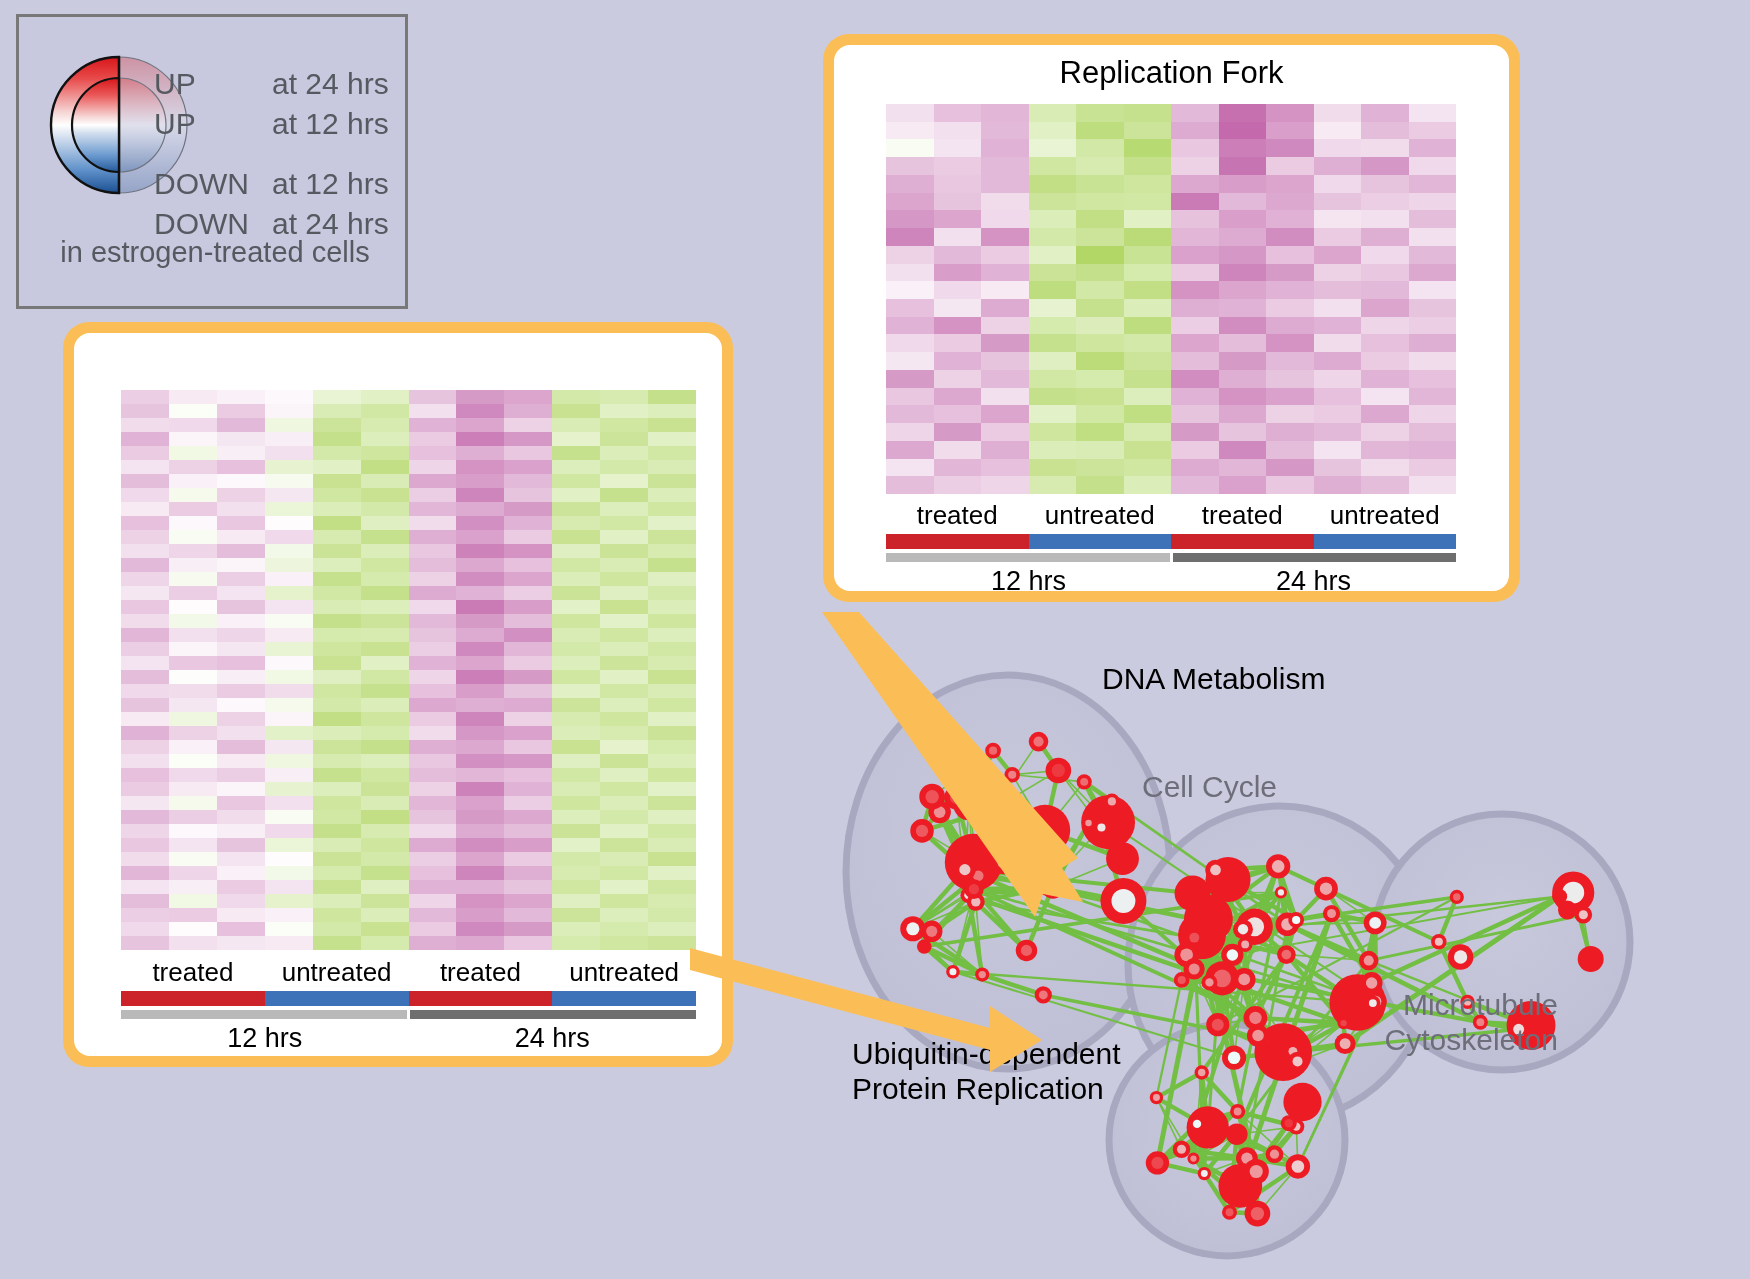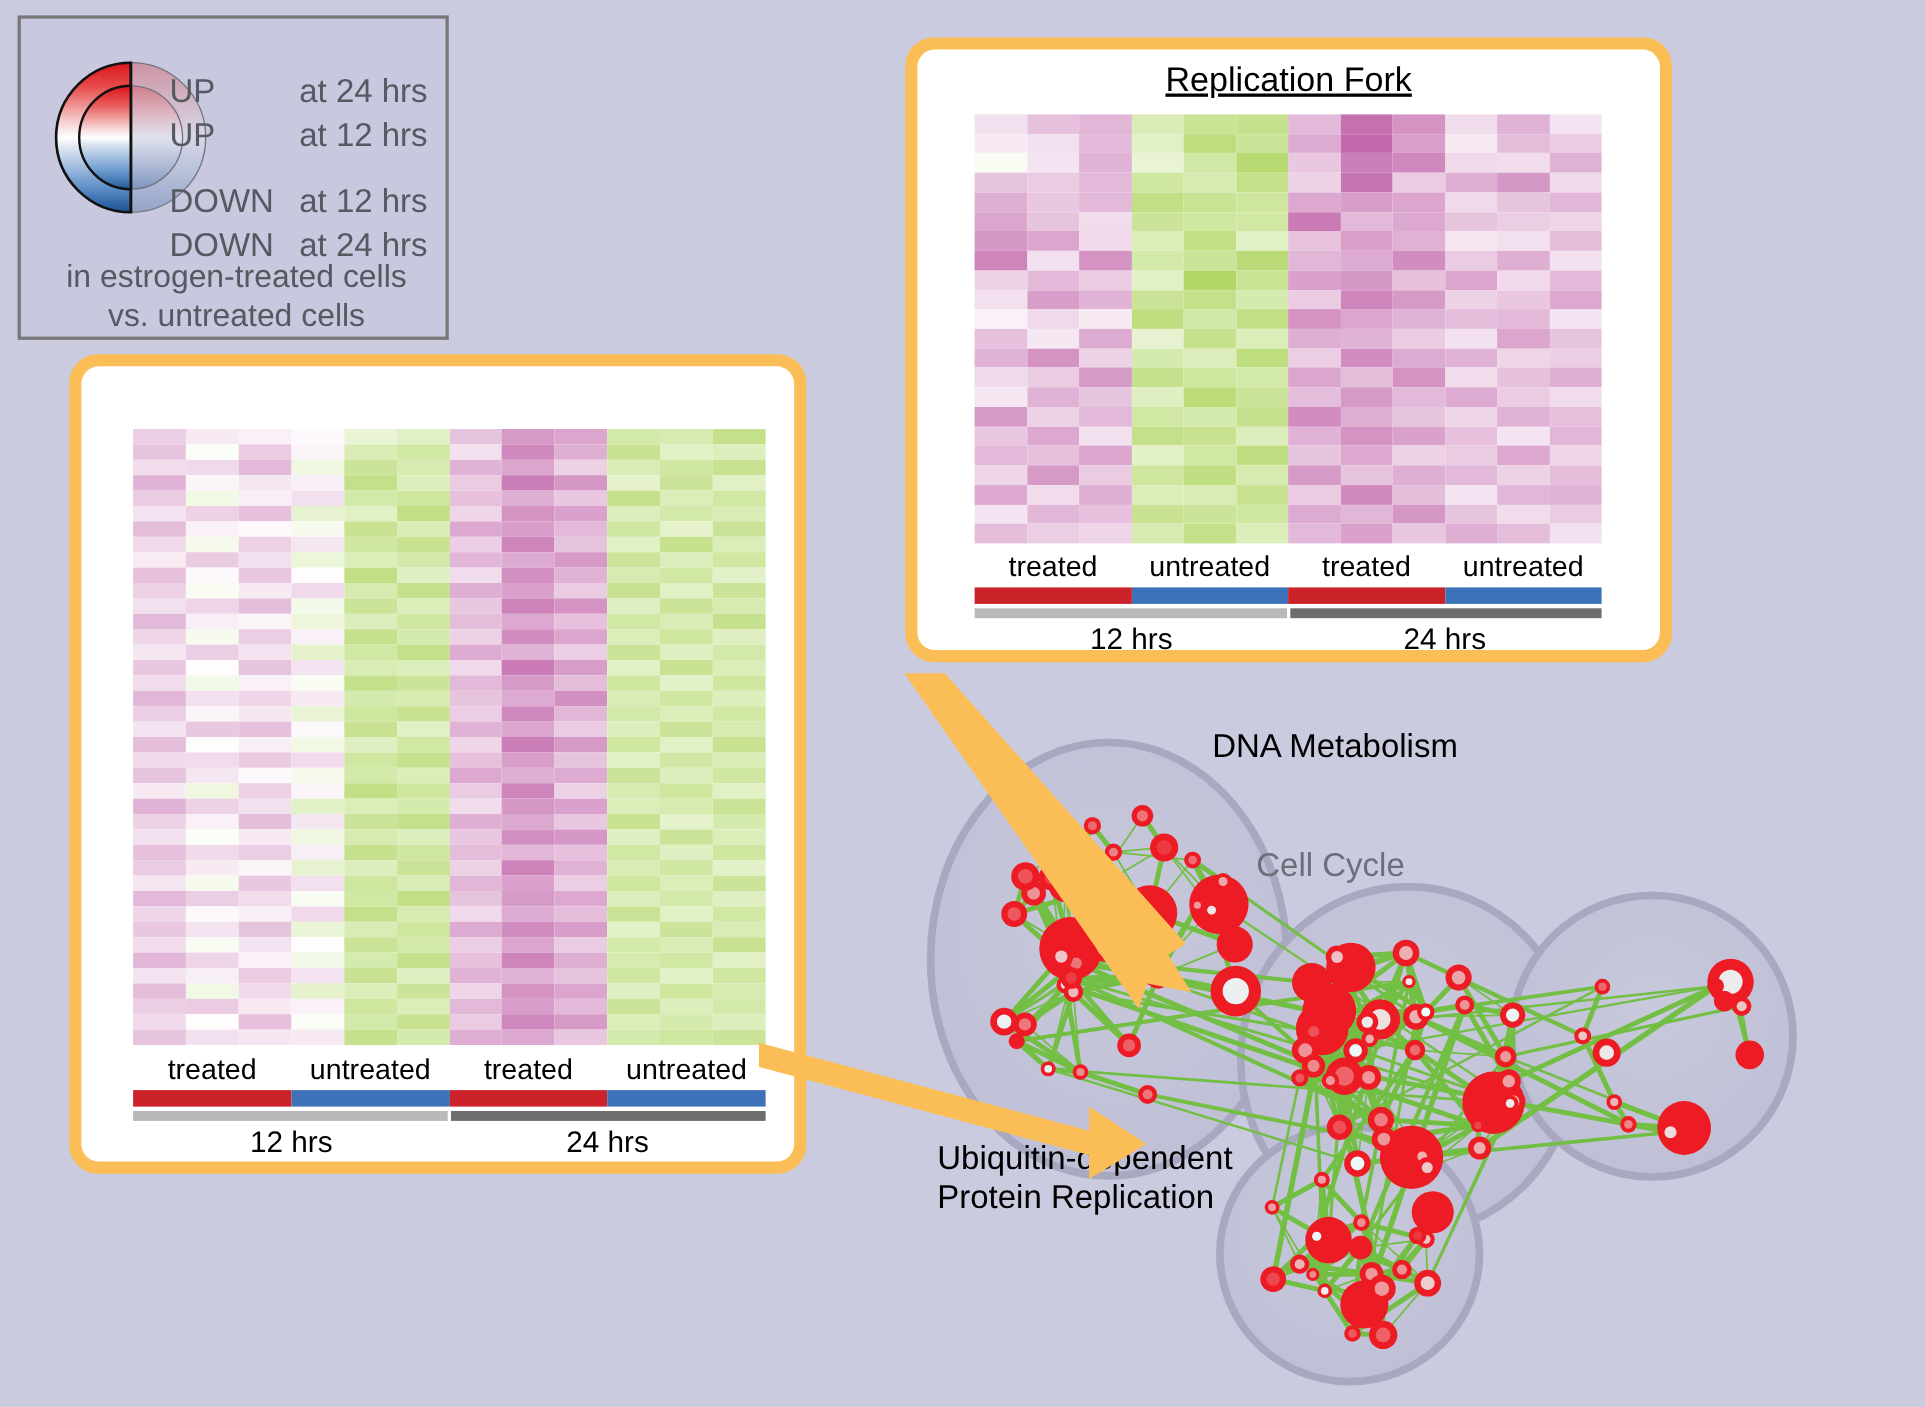--- a/index.html
+++ b/index.html
@@ -48,7 +48,7 @@
   .swLbl{font-size:32px;color:#000;line-height:1;}
 
   
-  .panel{position:absolute;background:#fbbe56;border-radius:26px;padding:11px;box-sizing:border-box;text-decoration:underline;}
+  .panel{position:absolute;background:#fbbe56;border-radius:26px;padding:11px;box-sizing:border-box;}
   .panelInner{width:100%;height:100%;background:#fff;border-radius:16px;box-sizing:border-box;position:relative;}
   .panelTitle{text-align:center;font-size:31px;color:#000;padding-top:10px;font-weight:400;}
 

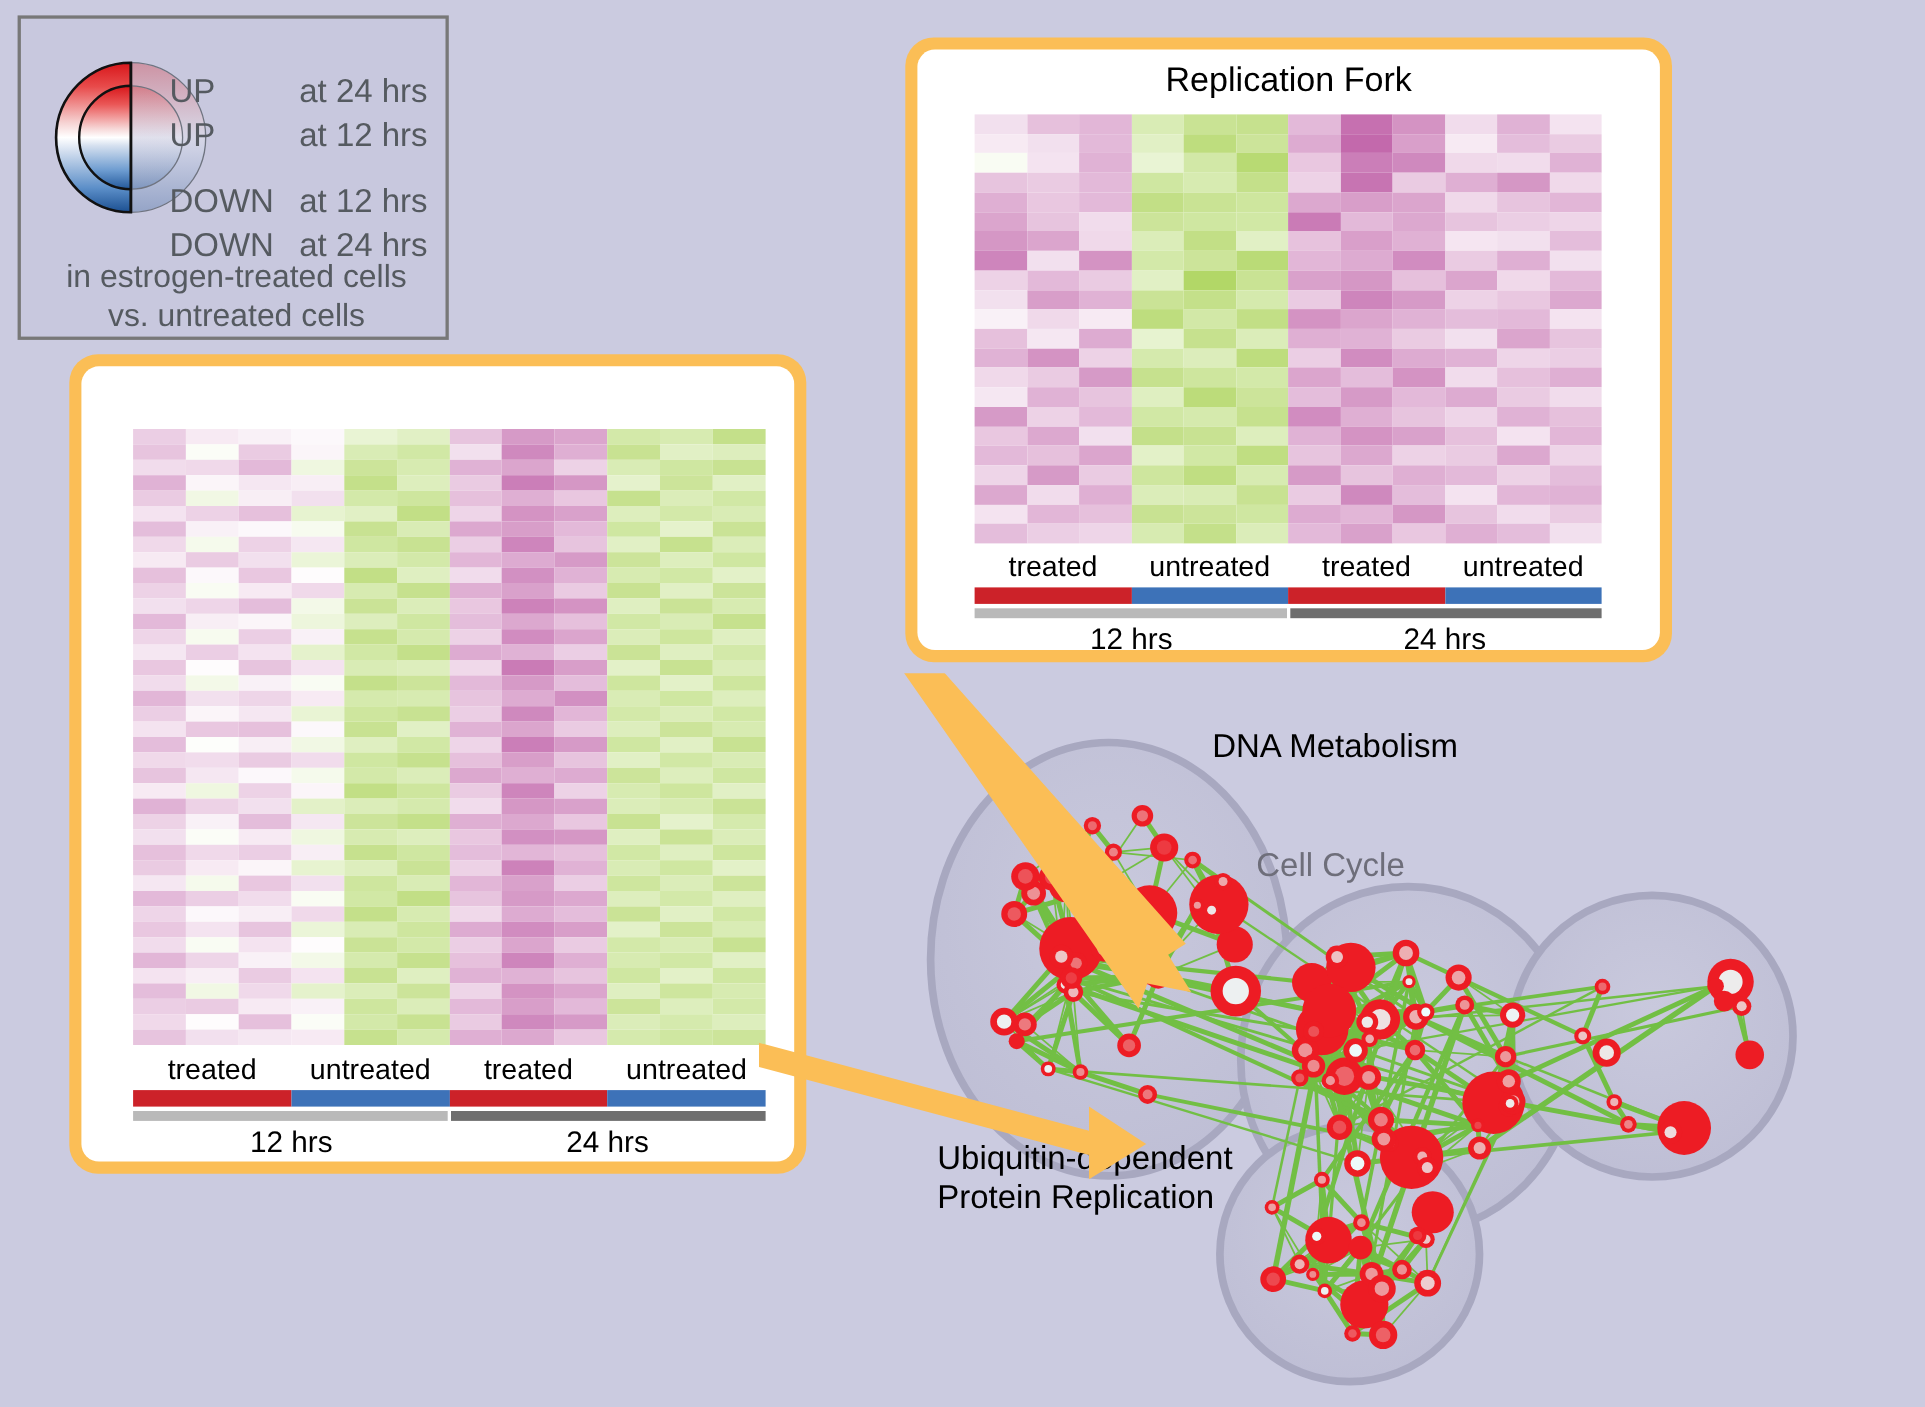--- a/index.html
+++ b/index.html
@@ -141,7 +141,6 @@
 
     <div id="legFooter">
       <div>in estrogen-treated cells</div>
-      <div>vs. untreated cells</div>
     </div>
   </div>
 

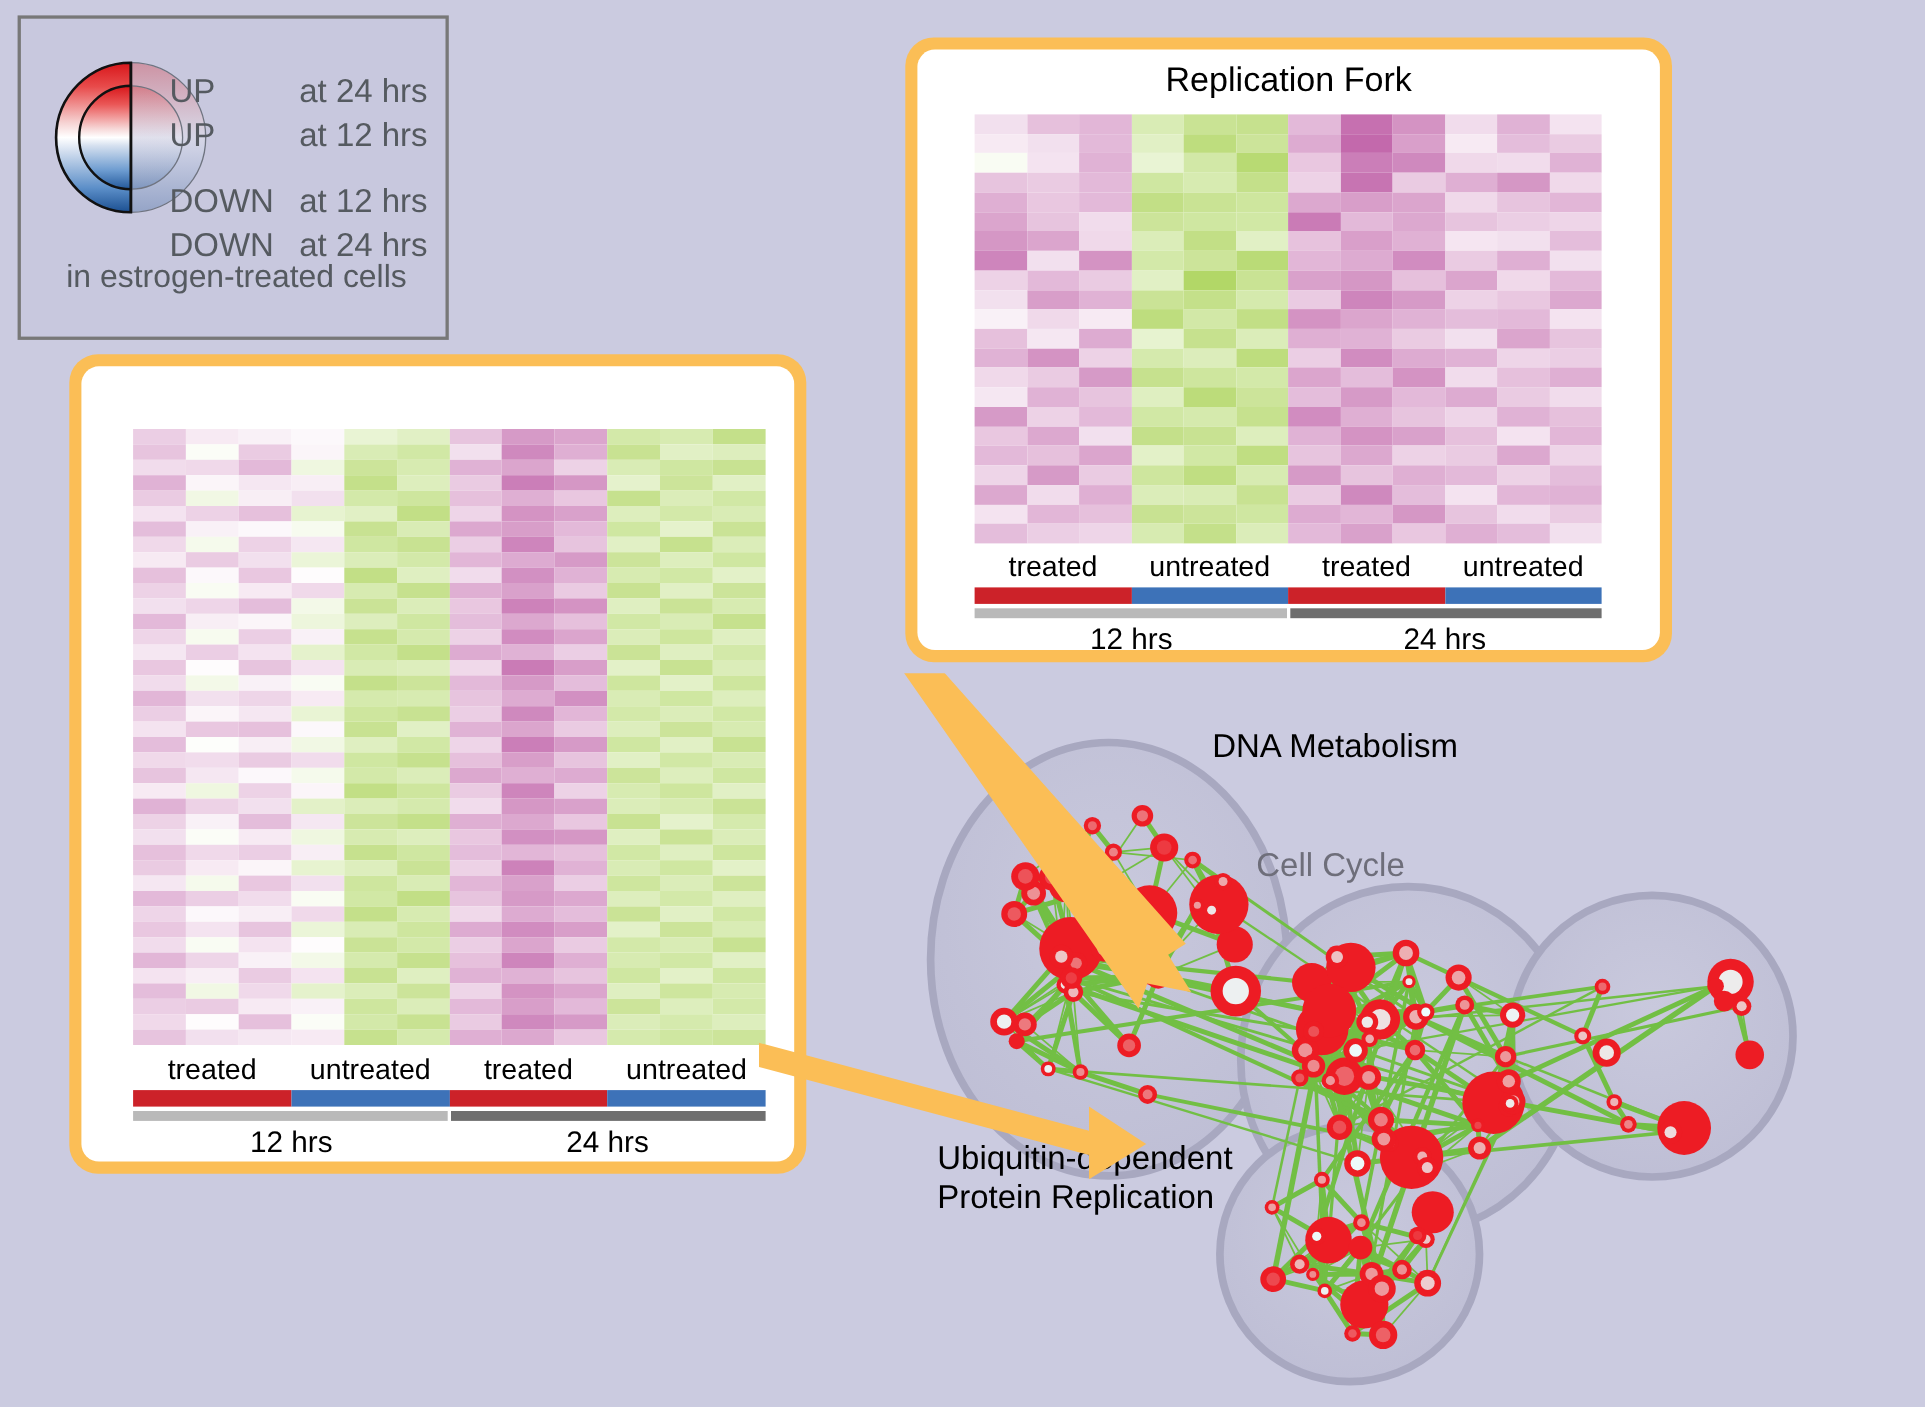--- a/index.html
+++ b/index.html
@@ -1757,6 +1757,10 @@
 
     <div class="clabel" id="lblDNA" style="left:312px;top:50px;color:#000;">DNA Metabolism</div>
     <div class="clabel" id="lblCC" style="left:352px;top:158px;color:#6e6e7a;">Cell Cycle</div>
+    <div class="clabel" id="lblMT" style="left:588px;top:376px;color:#6e6e7a;text-align:right;width:180px;">
+      <div>Microtubule</div>
+      <div>Cytoskeleton</div>
+    </div>
     <div class="clabel" id="lblUB" style="left:62px;top:425px;color:#000;">
       <div>Ubiquitin-dependent</div>
       <div>Protein Replication</div>

